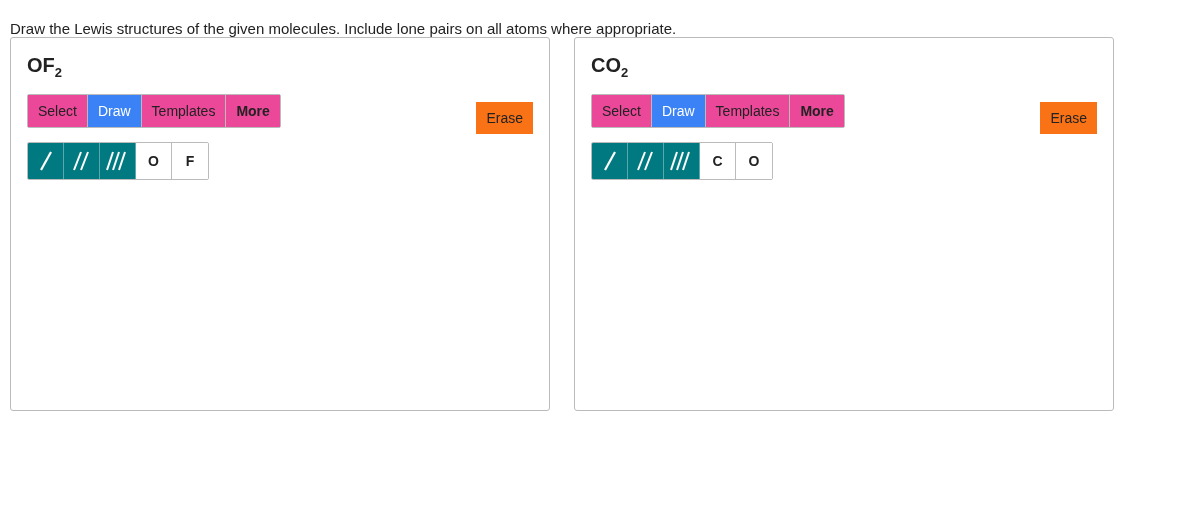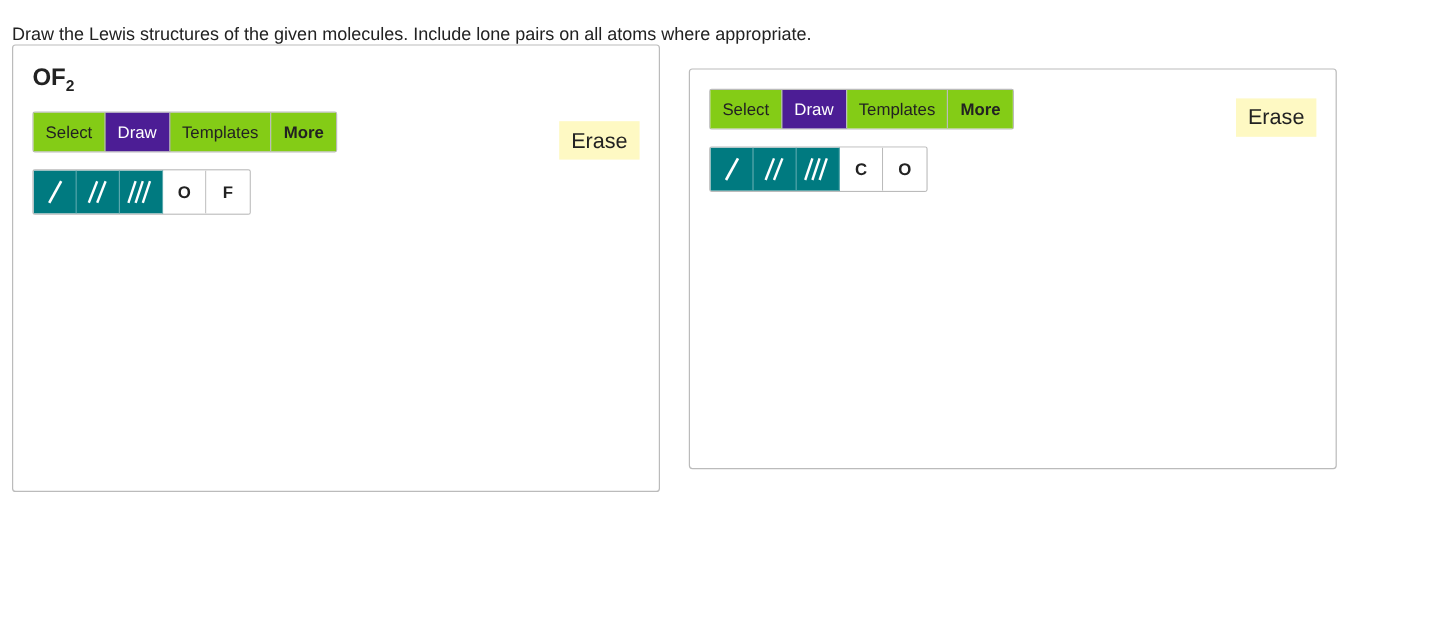--- a/index.html
+++ b/index.html
@@ -16,7 +16,7 @@
     .panels-container {
       display: flex;
       gap: 24px;
-      align-items: center;
+      align-items: flex-end;
     }
     .panel {
       border: 1.5px solid #bbb;

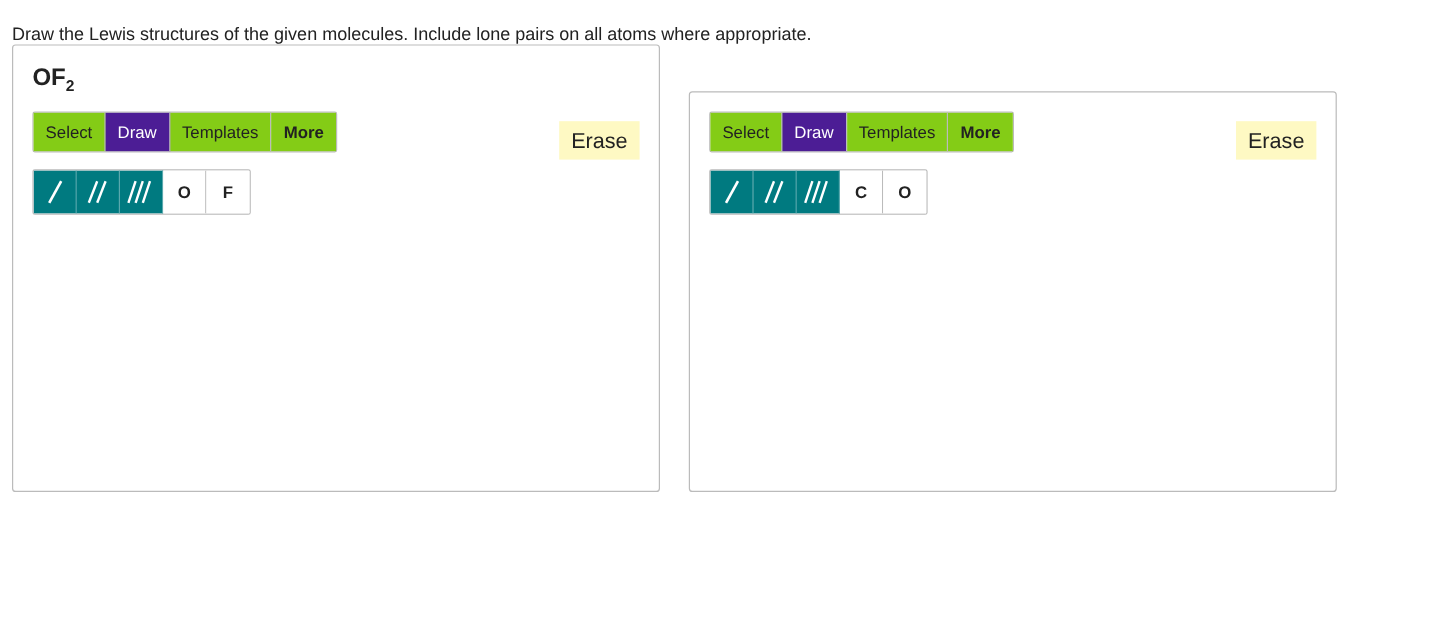--- a/index.html
+++ b/index.html
@@ -178,6 +178,9 @@
   </div>
 
   <div class="panel">
+    <div class="molecule-title">
+      CO<sub>2</sub>
+    </div>
     <div class="toolbar-row">
       <div class="toolbar">
         <button class="toolbar-btn">Select</button>

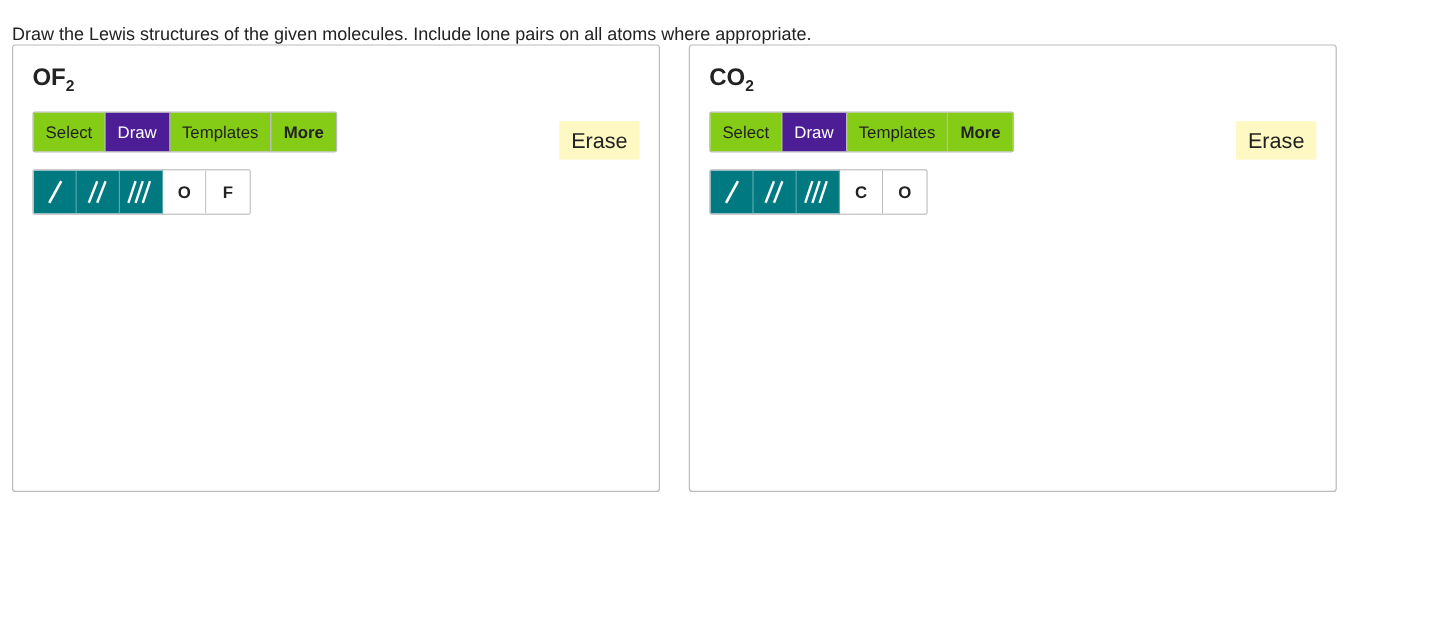--- a/index.html
+++ b/index.html
@@ -50,7 +50,7 @@
       padding: 5px 10px;
       font-size: 14px;
       cursor: pointer;
-      background: #84cc16;
+      background: #ec4899;
       border: none;
       border-right: 1px solid #bbb;
       color: #222;

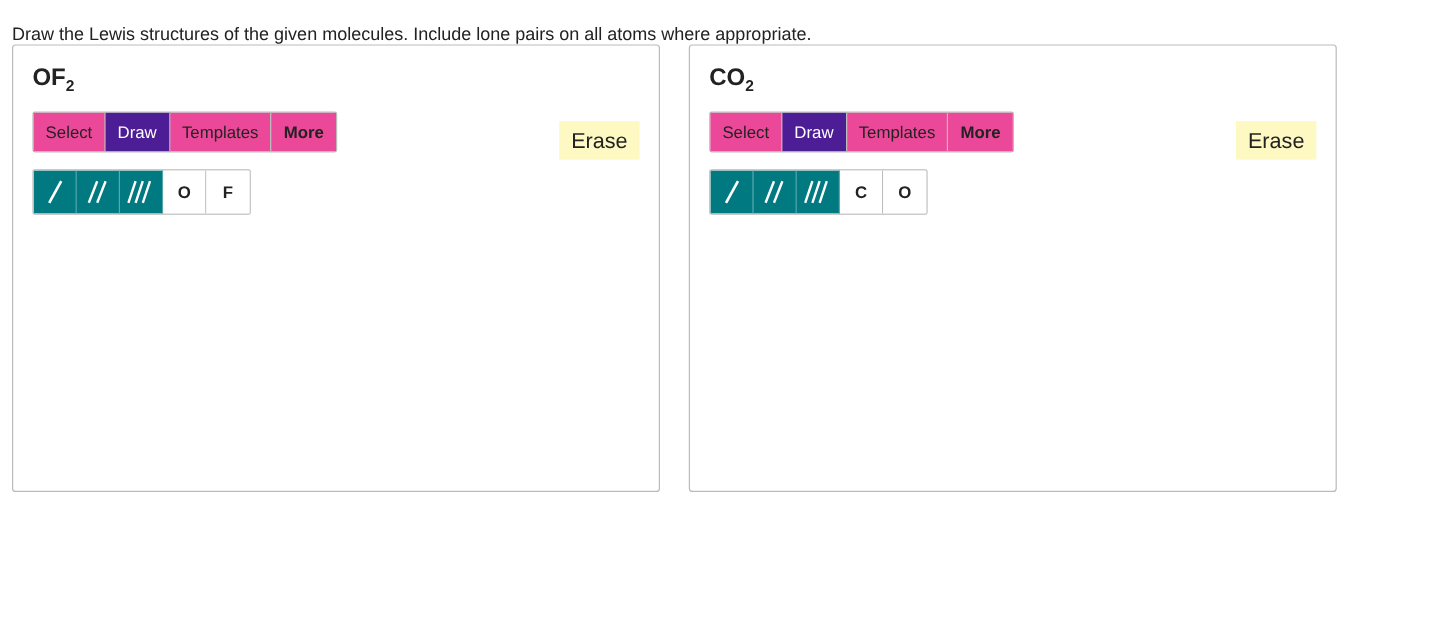--- a/index.html
+++ b/index.html
@@ -64,7 +64,7 @@
       font-weight: bold;
     }
     .toolbar-btn.active {
-      background: #4c1d95;
+      background: #3b82f6;
       color: #fff;
     }
     .toolbar-erase {

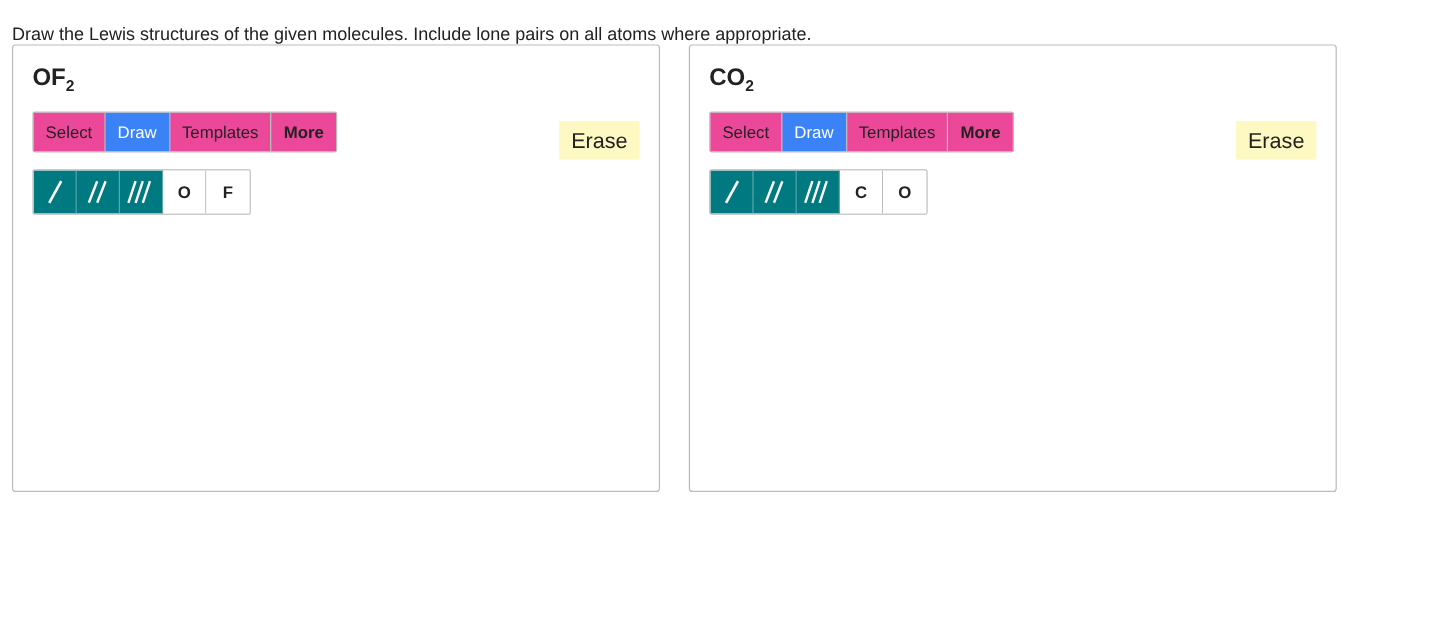--- a/index.html
+++ b/index.html
@@ -70,9 +70,9 @@
     .toolbar-erase {
       margin-left: auto;
       padding: 5px 10px;
-      font-size: 18px;
-      cursor: pointer;
-      background: #fef9c3;
+      font-size: 14px;
+      cursor: pointer;
+      background: #f97316;
       border: none;
       color: #222;
       height: 32px;

